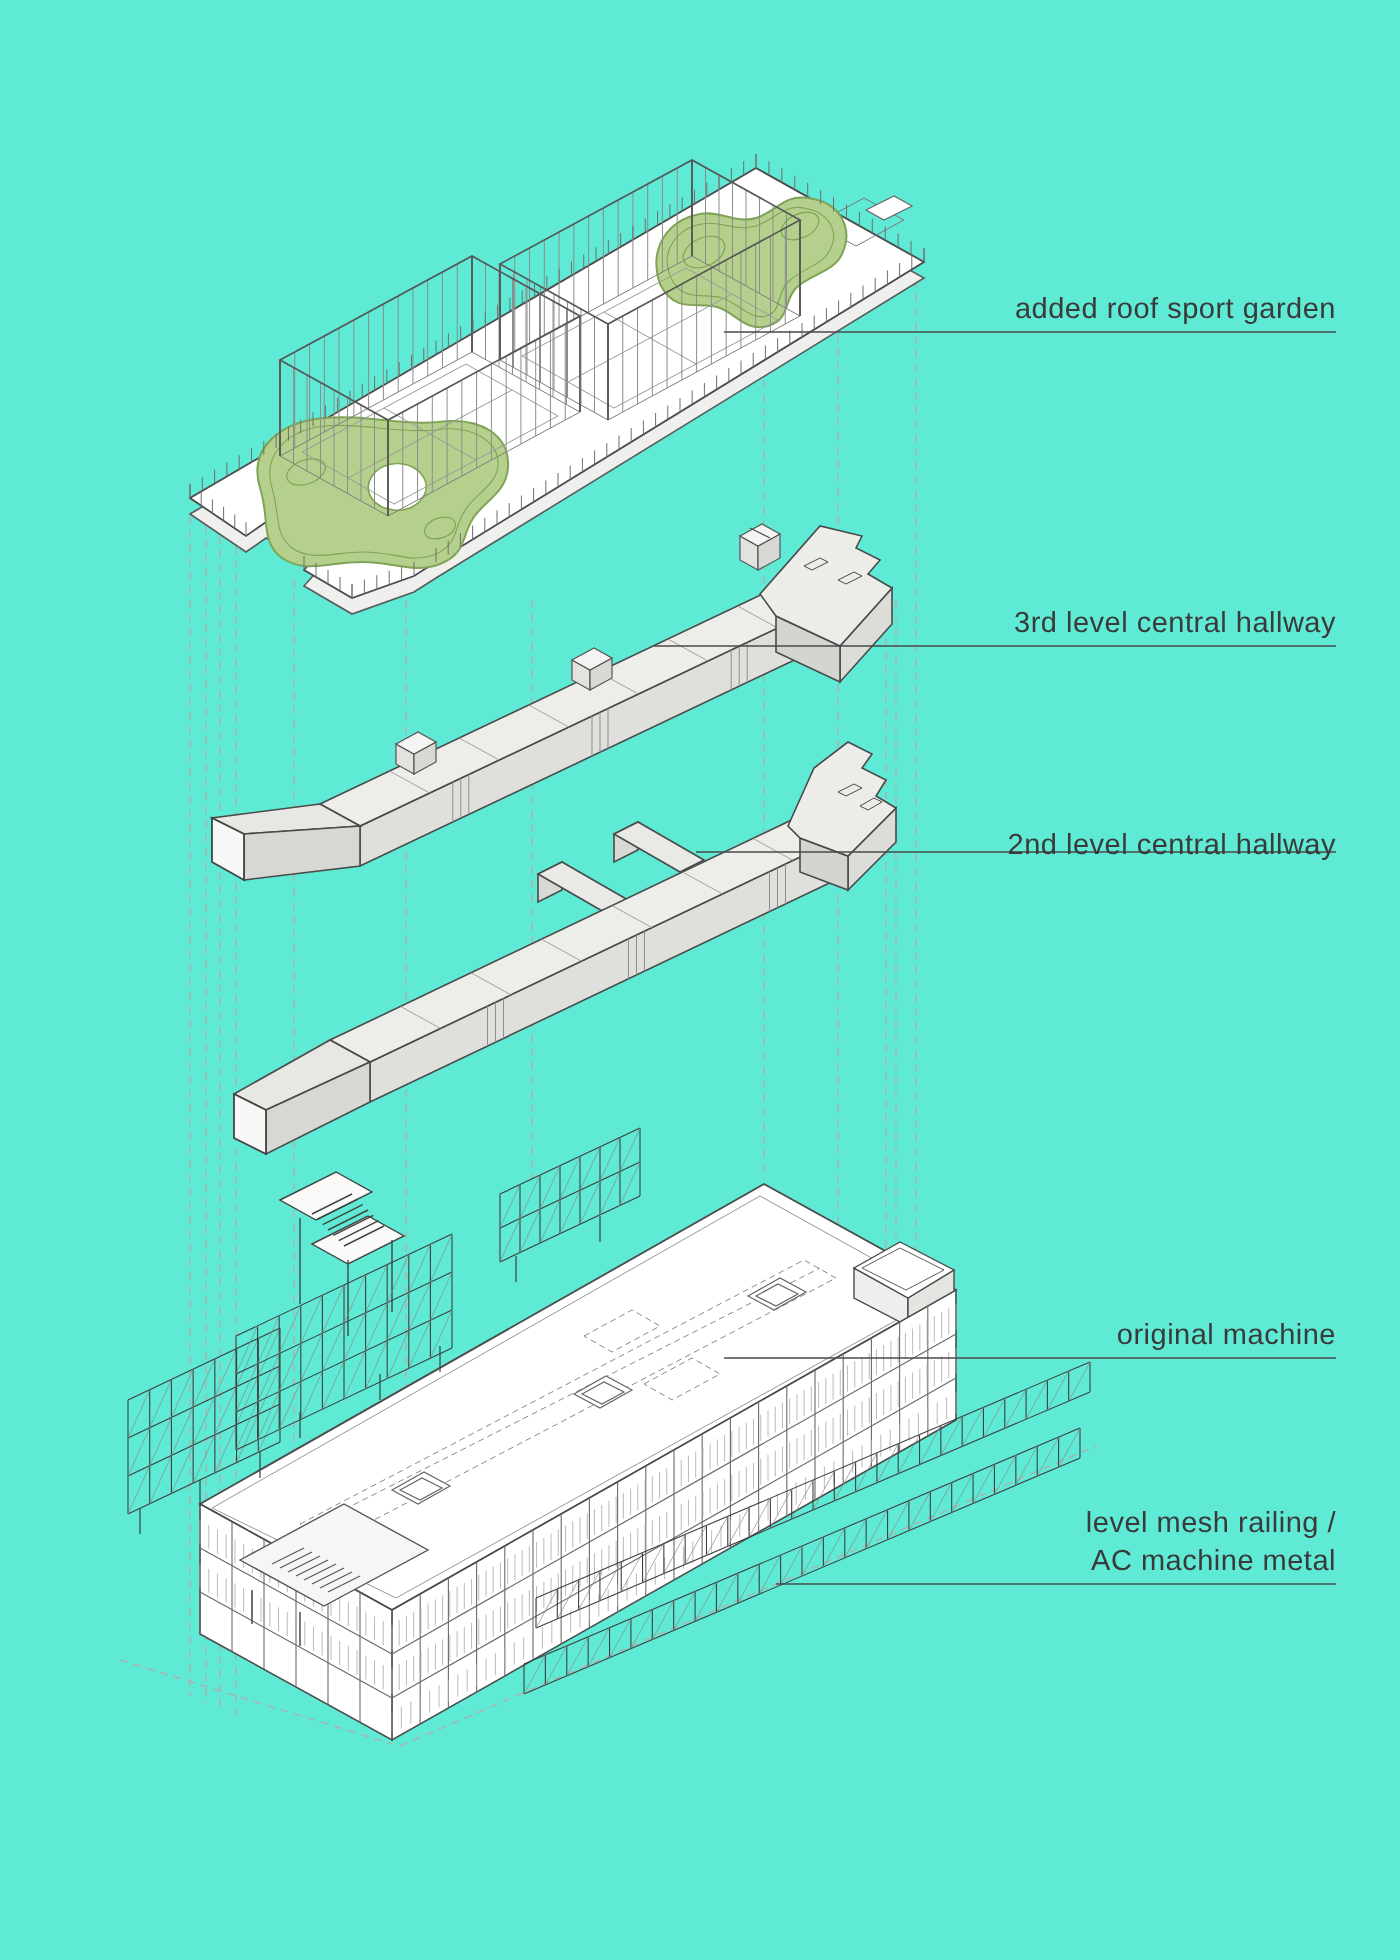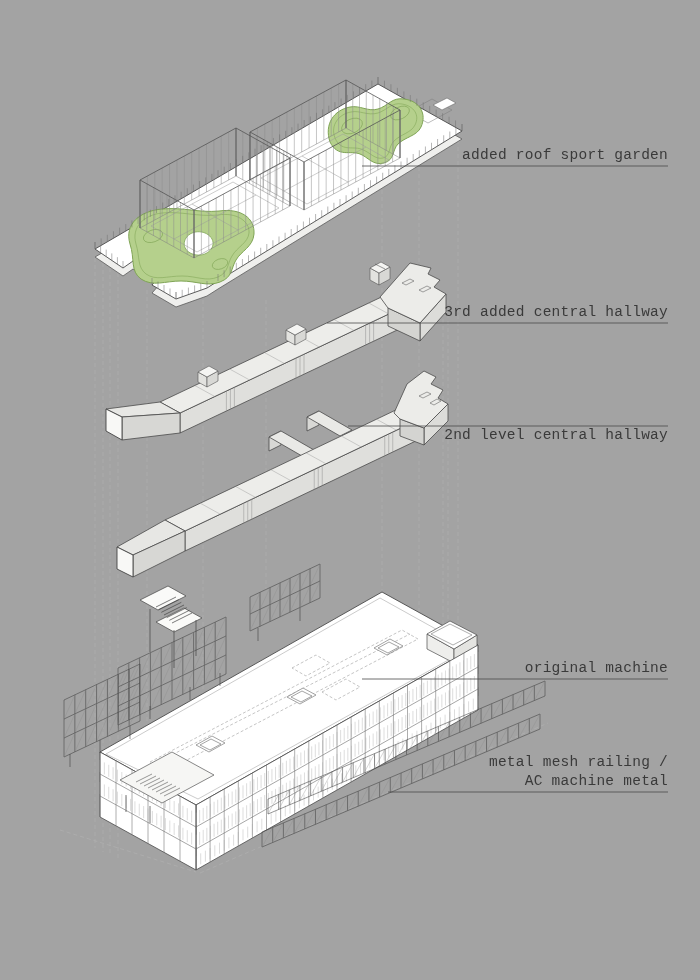--- a/index.html
+++ b/index.html
@@ -3,8 +3,8 @@
 <meta charset="utf-8">
 <style>
   html,body{margin:0;padding:0;background:#fff;}
-  .stage{position:relative;width:700px;height:980px;background:#a3a3a3;overflow:hidden;
-         font-family:Liberation Mono, monospace;}
+  .stage{position:relative;width:700px;height:980px;background:#5eead4;overflow:hidden;
+         font-family:Liberation Sans, sans-serif;}
   .stage svg{position:absolute;left:0;top:0;}
   .lbl{position:absolute;right:32px;text-align:right;font-size:14.5px;letter-spacing:.25px;
        color:#3a3a3a;line-height:19px;white-space:nowrap;}

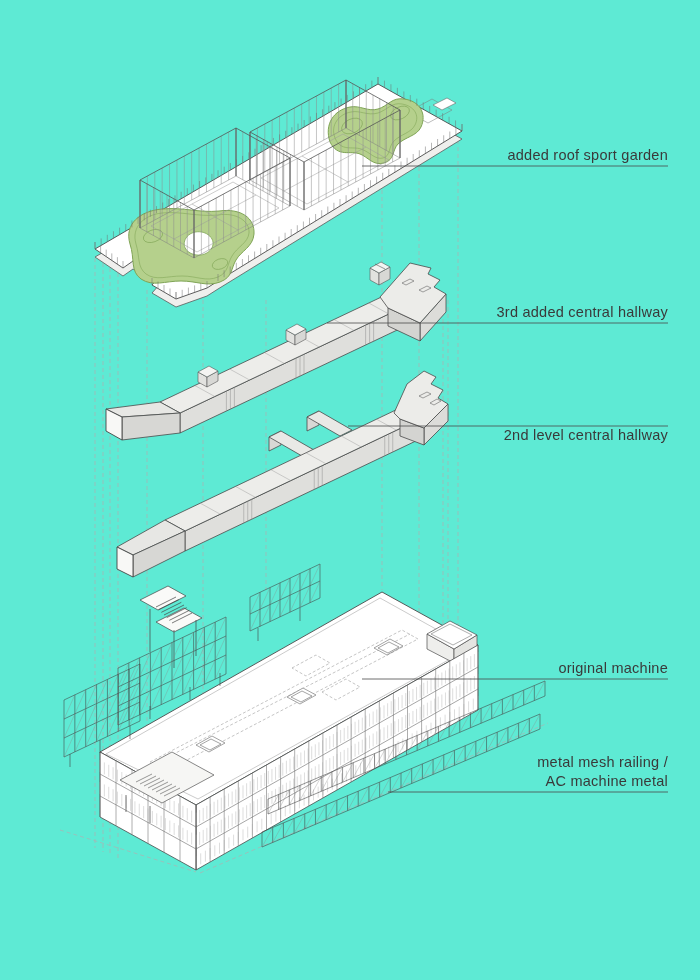--- a/index.html
+++ b/index.html
@@ -975,7 +975,7 @@
 </svg>
 
 <div class="lbl" style="top:146px">added roof sport garden</div>
-<div class="lbl" style="top:303px">3rd added central hallway</div>
+<div class="lbl" style="top:303px">3rd level central hallway</div>
 <div class="lbl" style="top:426px">2nd level central hallway</div>
 <div class="lbl" style="top:659px">original machine</div>
 <div class="lbl" style="top:753px">

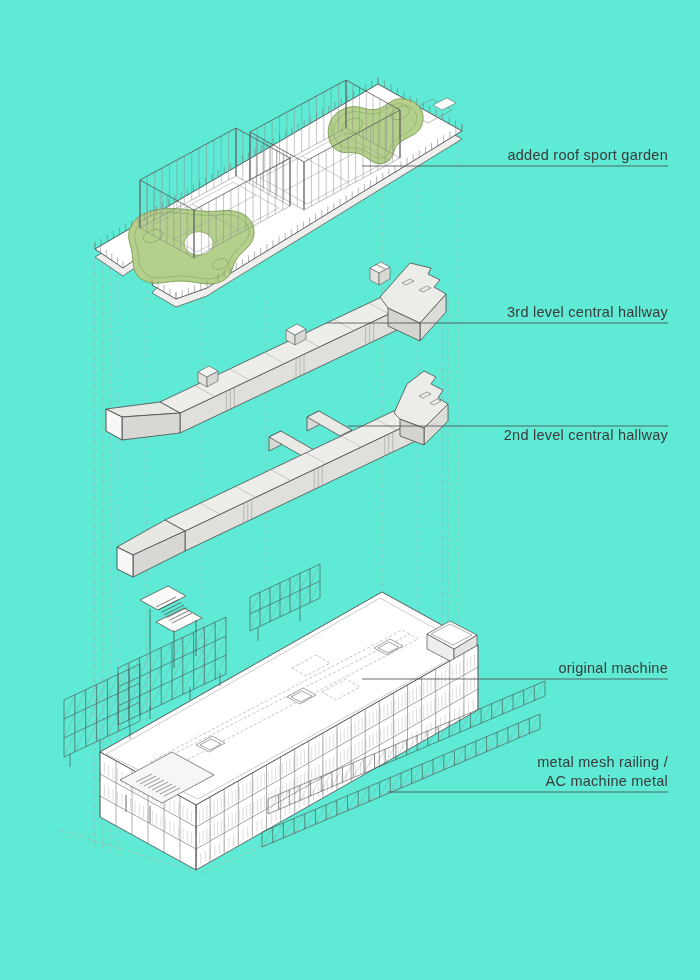--- a/index.html
+++ b/index.html
@@ -976,7 +976,7 @@
 
 <div class="lbl" style="top:146px">added roof sport garden</div>
 <div class="lbl" style="top:303px">3rd level central hallway</div>
-<div class="lbl" style="top:426px">2nd level central hallway</div>
+<div class="lbl" style="top:414px">2nd level central hallway</div>
 <div class="lbl" style="top:659px">original machine</div>
 <div class="lbl" style="top:753px">
   <div>metal mesh railing /</div>

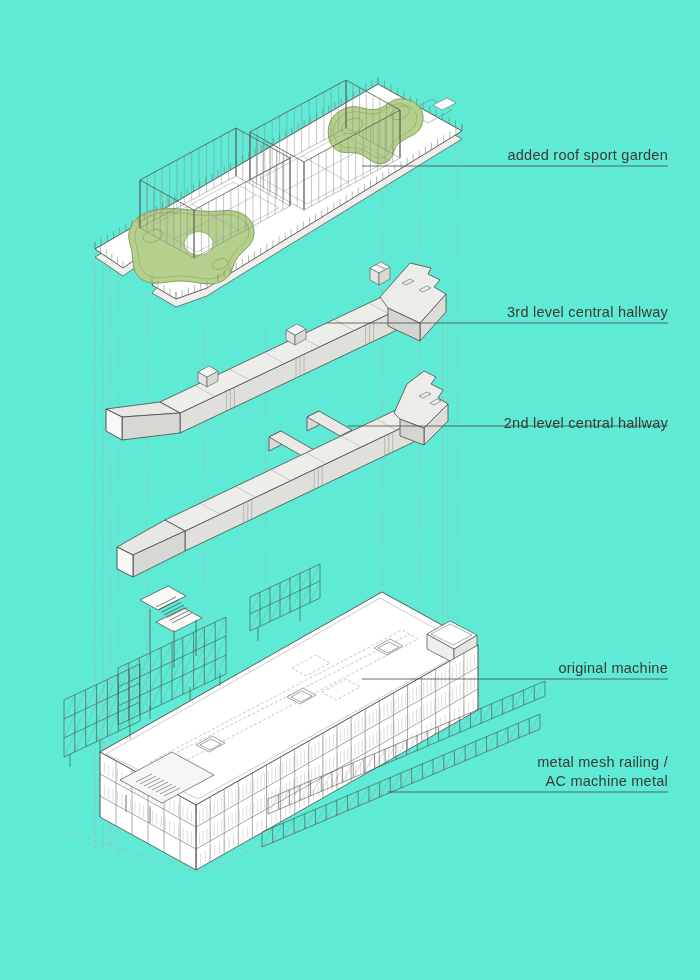--- a/index.html
+++ b/index.html
@@ -979,7 +979,7 @@
 <div class="lbl" style="top:414px">2nd level central hallway</div>
 <div class="lbl" style="top:659px">original machine</div>
 <div class="lbl" style="top:753px">
-  <div>metal mesh railing /</div>
+  <div>level mesh railing /</div>
   <div>AC machine metal</div>
 </div>
 </div>

